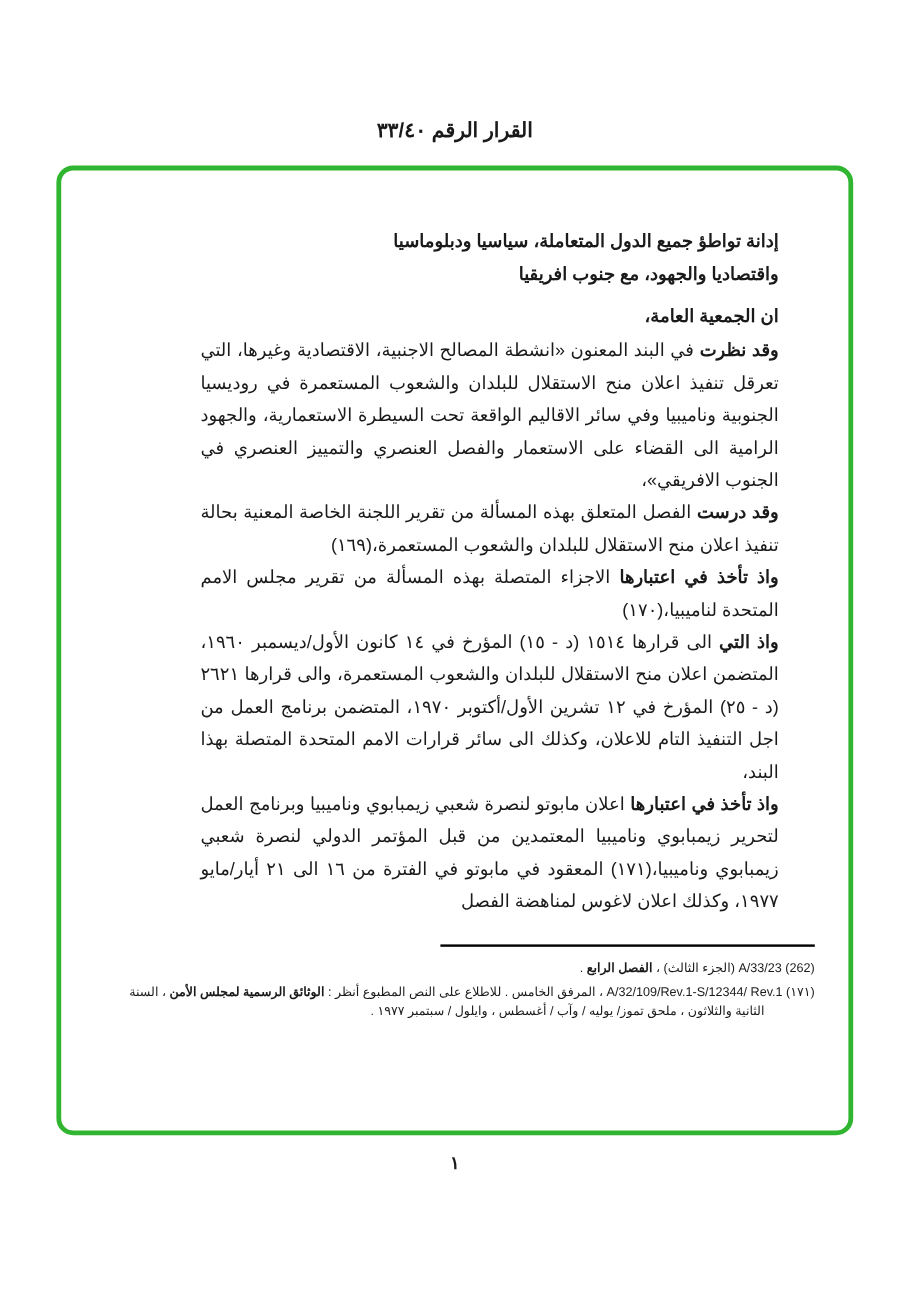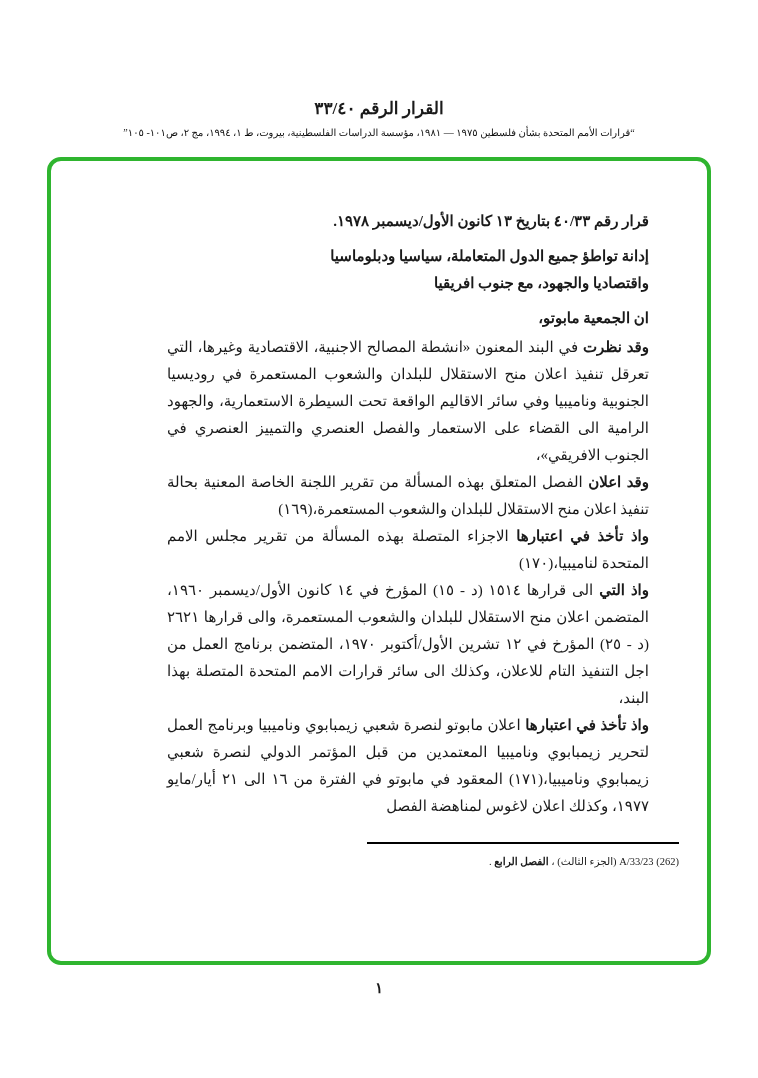--- a/index.html
+++ b/index.html
@@ -14,7 +14,7 @@
     margin: 0 auto;
     background: #ffffff;
     direction: rtl;
-    font-family: Liberation Serif, serif;
+    font-family: Liberation Sans, sans-serif;
     color: #1a1a1a;
     overflow: hidden;
   }

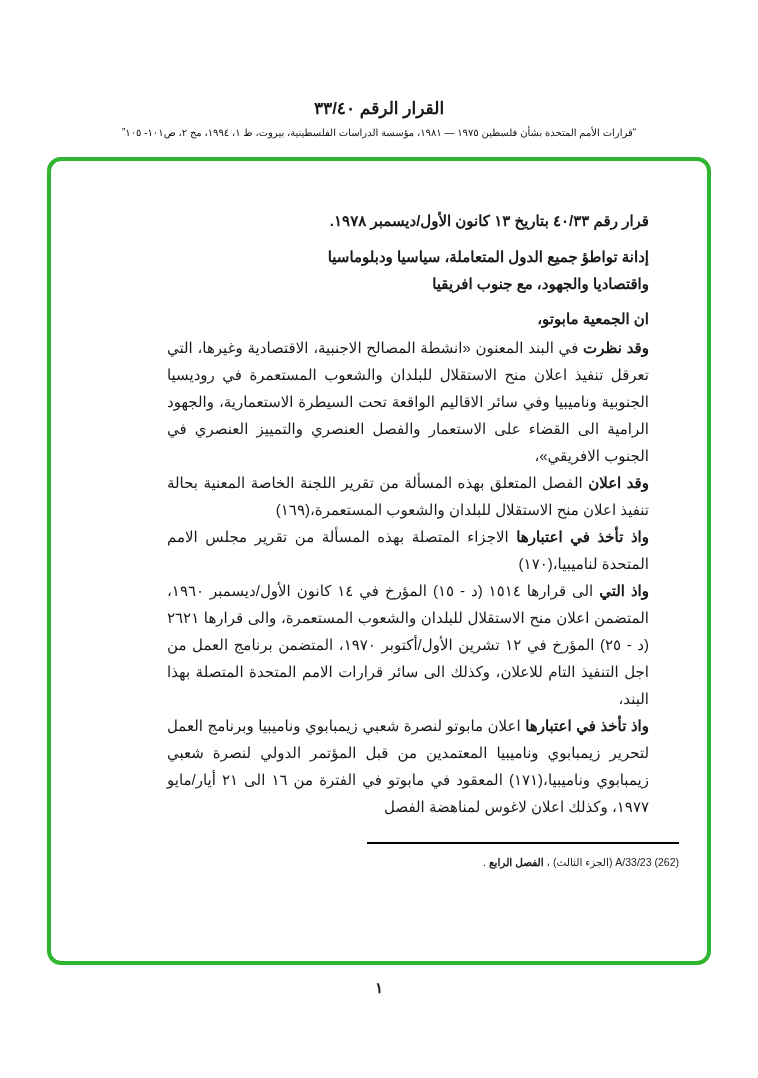--- a/index.html
+++ b/index.html
@@ -107,7 +107,6 @@
 
   <div class="doc-header">
     <div class="doc-title">القرار الرقم ٣٣/٤٠</div>
-    <div class="doc-source">“قرارات الأمم المتحدة بشأن فلسطين ١٩٧٥ — ١٩٨١، مؤسسة الدراسات الفلسطينية، بيروت، ط ١، ١٩٩٤، مج ٢، ص١٠١- ١٠٥”</div>
   </div>
 
   <div class="green-box">

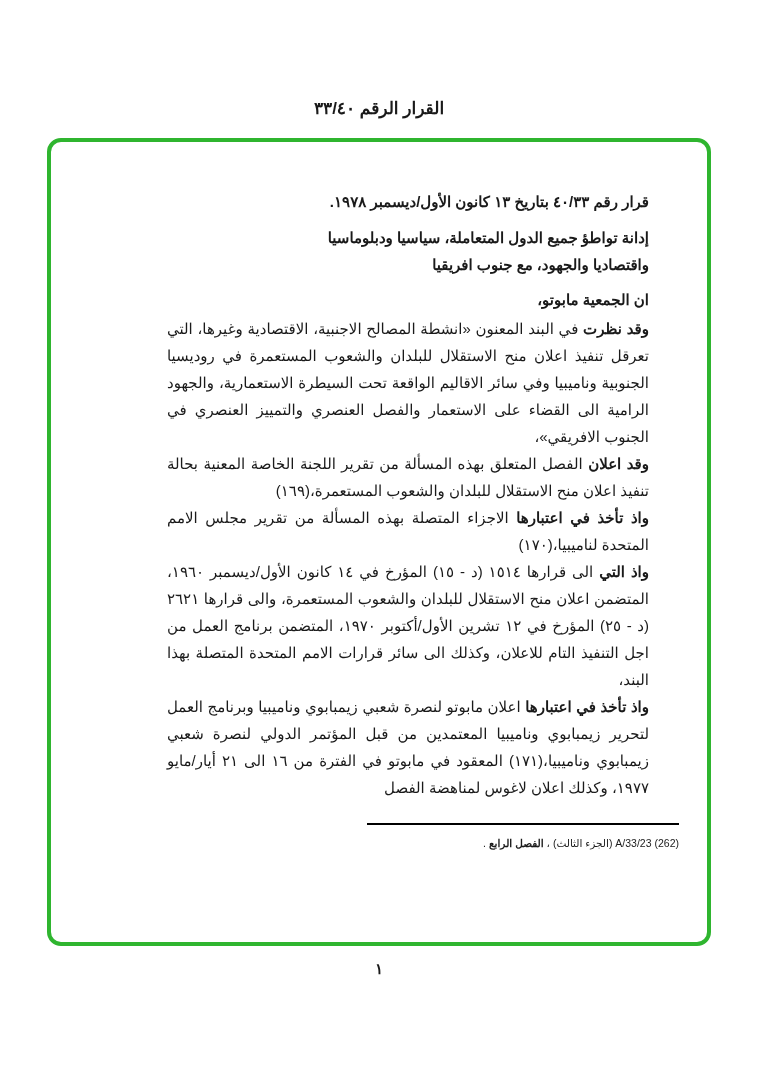--- a/index.html
+++ b/index.html
@@ -112,7 +112,6 @@
   <div class="green-box">
 
     <div class="main">
-      <p class="res-heading">قرار رقم ٤٠/٣٣ بتاريخ ١٣ كانون الأول/ديسمبر ١٩٧٨.</p>
       <p class="res-title">إدانة تواطؤ جميع الدول المتعاملة، سياسيا ودبلوماسيا</p>
       <p class="res-title">واقتصاديا والجهود، مع جنوب افريقيا</p>
       <p class="opening">ان الجمعية مابوتو،</p>

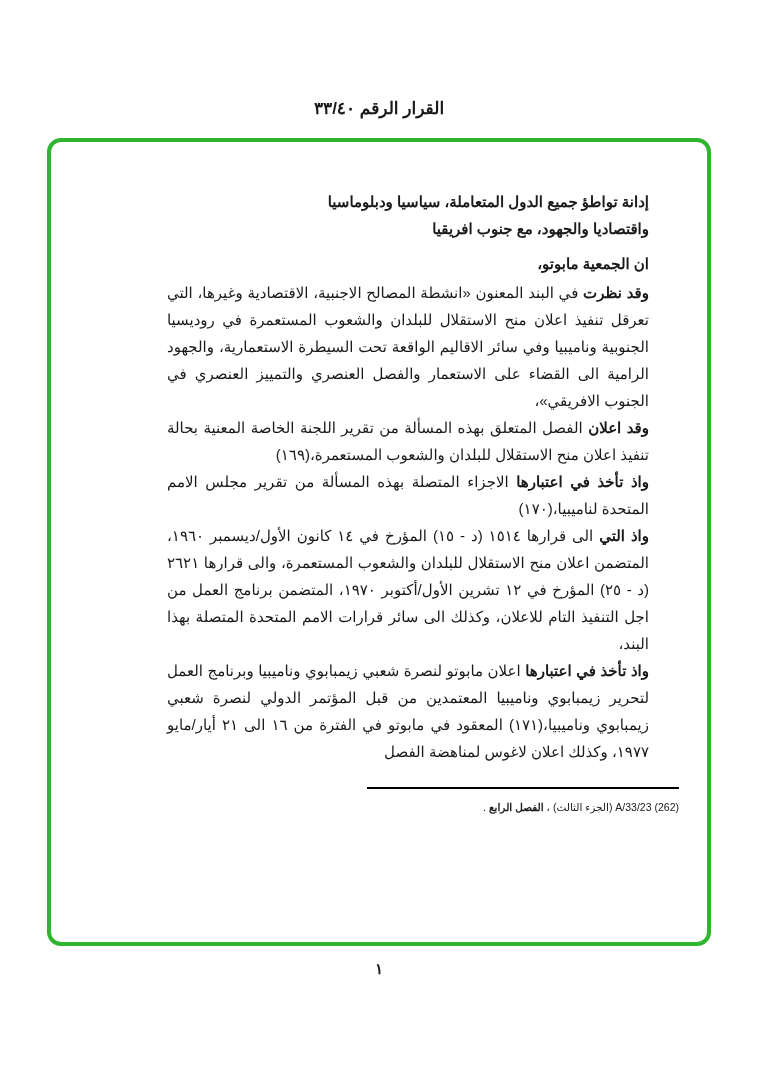--- a/index.html
+++ b/index.html
@@ -114,7 +114,7 @@
     <div class="main">
       <p class="res-title">إدانة تواطؤ جميع الدول المتعاملة، سياسيا ودبلوماسيا</p>
       <p class="res-title">واقتصاديا والجهود، مع جنوب افريقيا</p>
-      <p class="opening">ان الجمعية مابوتو،</p>
+      <p class="opening">ان الجمعية العامة،</p>
 
       <p class="para"><span class="lead">وقد نظرت</span> <span>في البند المعنون «انشطة المصالح الاجنبية، الاقتصادية وغيرها، التي تعرقل تنفيذ اعلان منح الاستقلال للبلدان والشعوب المستعمرة في روديسيا الجنوبية وناميبيا وفي سائر الاقاليم الواقعة تحت السيطرة الاستعمارية، والجهود الرامية الى القضاء على الاستعمار والفصل العنصري والتمييز العنصري في الجنوب الافريقي»،</span></p>
 

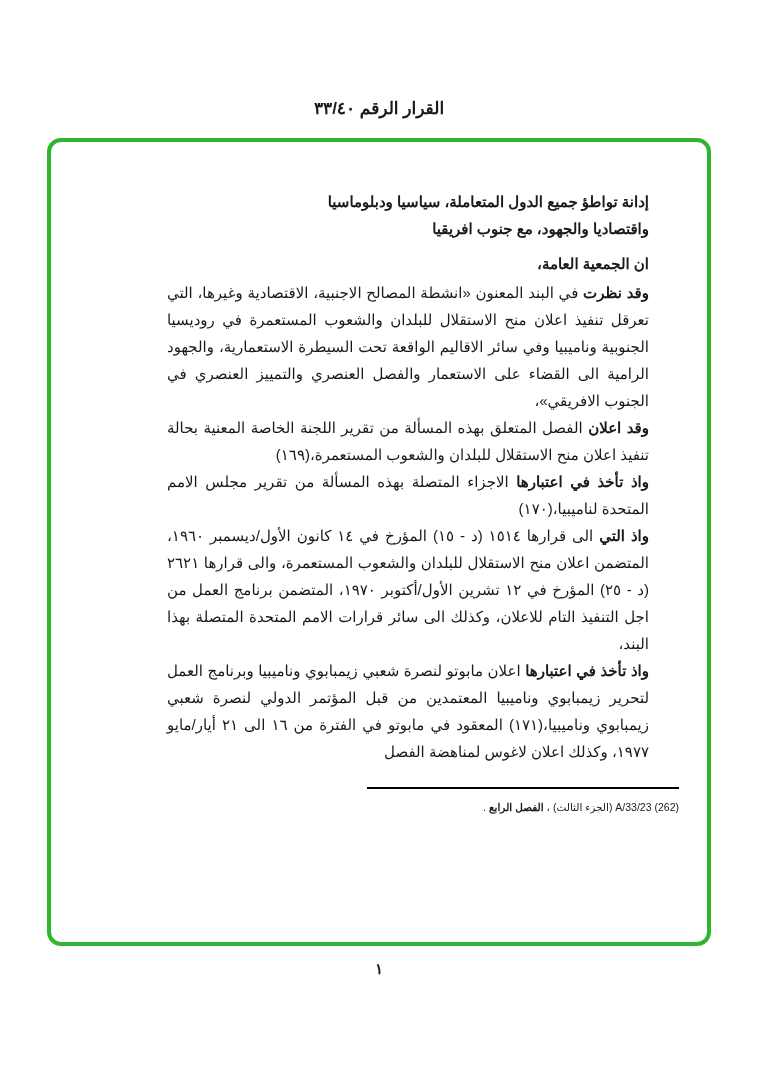--- a/index.html
+++ b/index.html
@@ -118,7 +118,7 @@
 
       <p class="para"><span class="lead">وقد نظرت</span> <span>في البند المعنون «انشطة المصالح الاجنبية، الاقتصادية وغيرها، التي تعرقل تنفيذ اعلان منح الاستقلال للبلدان والشعوب المستعمرة في روديسيا الجنوبية وناميبيا وفي سائر الاقاليم الواقعة تحت السيطرة الاستعمارية، والجهود الرامية الى القضاء على الاستعمار والفصل العنصري والتمييز العنصري في الجنوب الافريقي»،</span></p>
 
-      <p class="para"><span class="lead">وقد اعلان</span> <span>الفصل المتعلق بهذه المسألة من تقرير اللجنة الخاصة المعنية بحالة تنفيذ اعلان منح الاستقلال للبلدان والشعوب المستعمرة،(١٦٩)</span></p>
+      <p class="para"><span class="lead">وقد درست</span> <span>الفصل المتعلق بهذه المسألة من تقرير اللجنة الخاصة المعنية بحالة تنفيذ اعلان منح الاستقلال للبلدان والشعوب المستعمرة،(١٦٩)</span></p>
 
       <p class="para"><span class="lead">واذ تأخذ في اعتبارها</span> <span>الاجزاء المتصلة بهذه المسألة من تقرير مجلس الامم المتحدة لناميبيا،(١٧٠)</span></p>
 

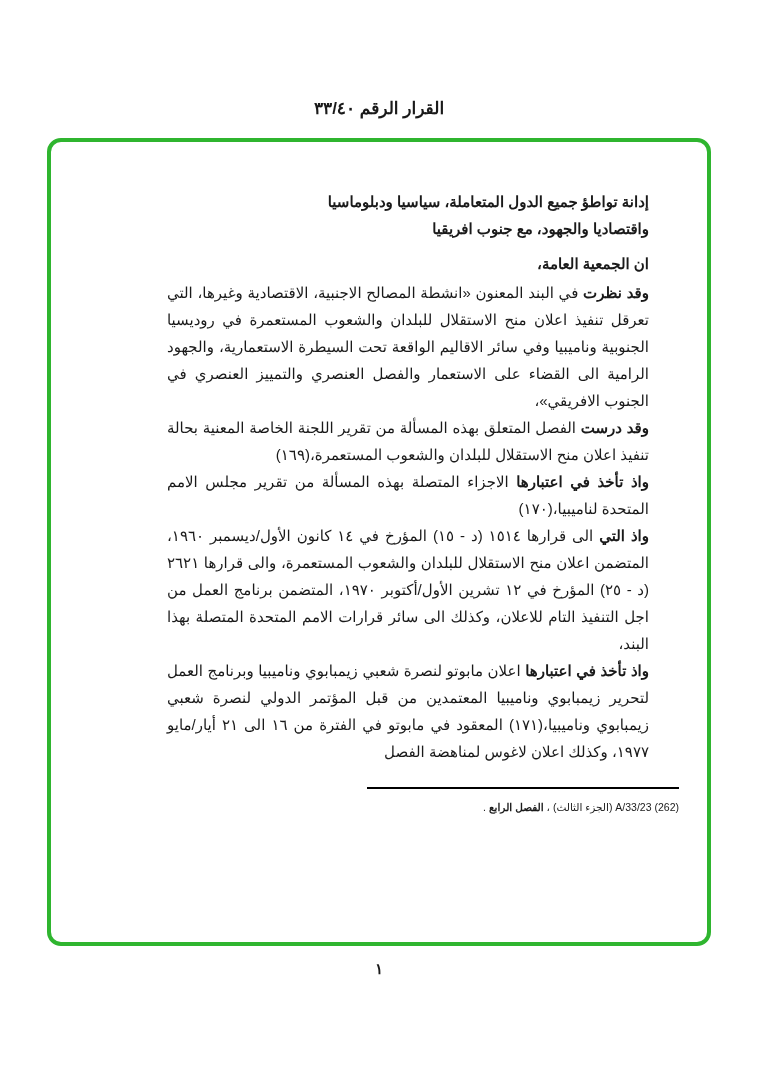--- a/index.html
+++ b/index.html
@@ -133,6 +133,7 @@
       <p class="fn"><span class="fn-marker">(262)</span> <span>A/33/23 (الجزء الثالث) ، </span><span class="fn-em">الفصل الرابع</span><span> .</span></p>
 
 
+      <p class="fn"><span class="fn-marker">(١٧١)</span> <span>A/32/109/Rev.1-S/12344/ Rev.1 ، المرفق الخامس . للاطلاع على النص المطبوع أنظر : </span><span class="fn-em">الوثائق الرسمية لمجلس الأمن</span><span> ، السنة الثانية والثلاثون ، ملحق تموز/ يوليه / وآب / أغسطس ، وايلول / سبتمبر ١٩٧٧ .</span></p>
     </div>
 
   </div>

